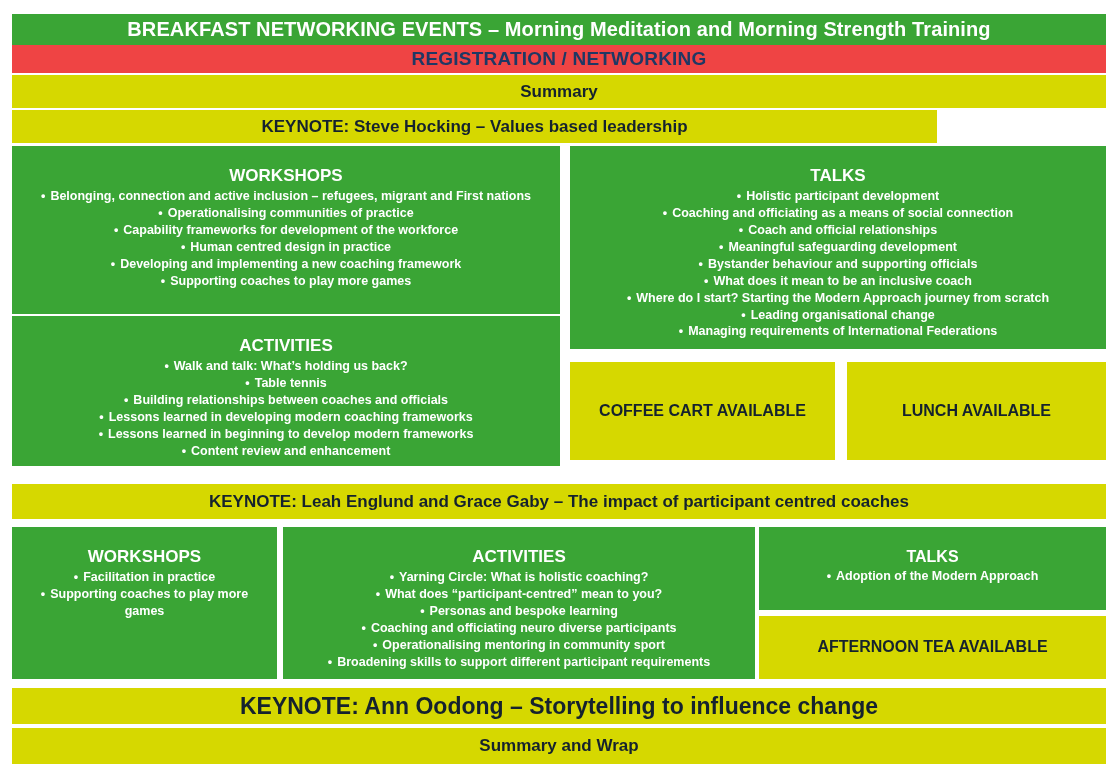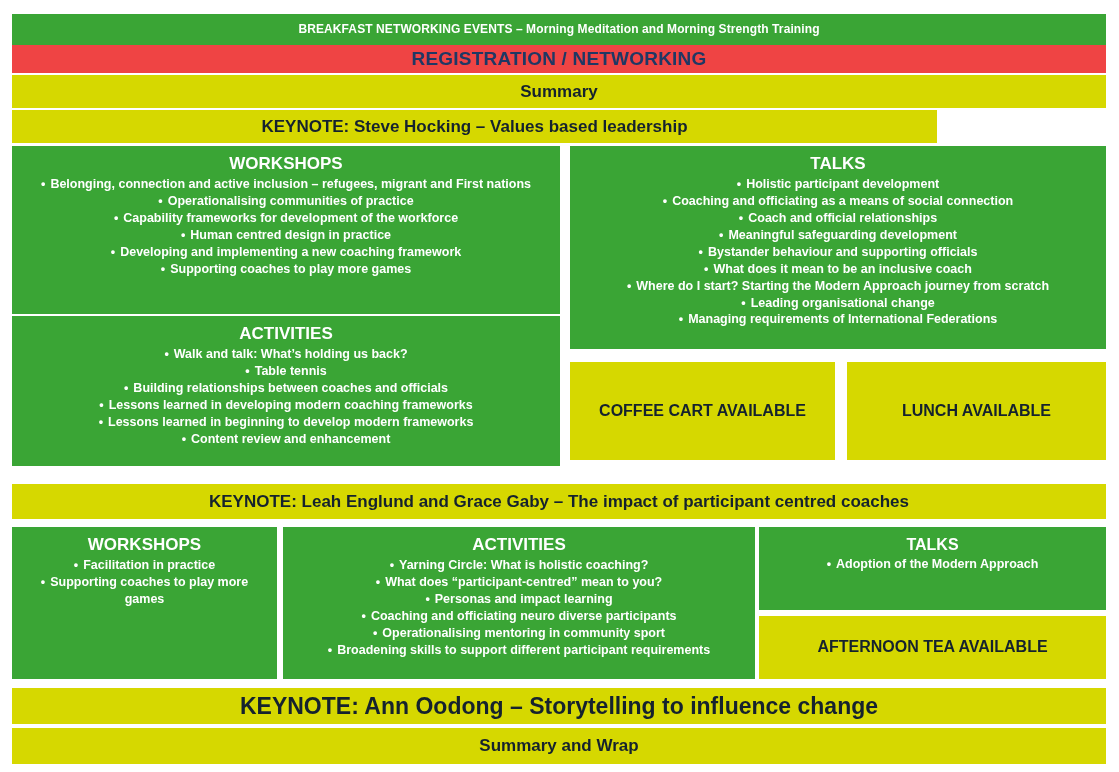--- a/index.html
+++ b/index.html
@@ -56,7 +56,7 @@
   #breakfast-band {
     left: 12px; top: 14px; width: 1094px; height: 31px;
   }
-  #breakfast-band .band-title { font-size: 12px; letter-spacing: 0.1px; }
+  #breakfast-band .band-title { font-size: 20px; letter-spacing: 0.1px; }
 
   #registration-band {
     left: 12px; top: 45px; width: 1094px; height: 28px;

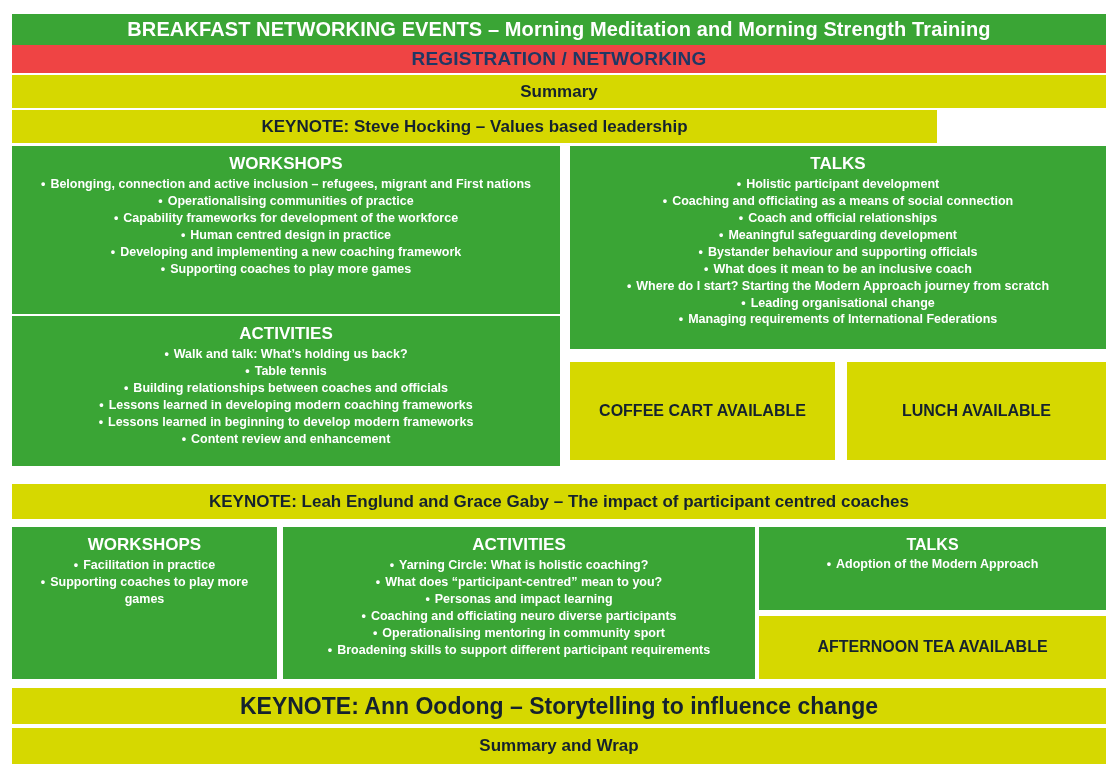--- a/index.html
+++ b/index.html
@@ -86,7 +86,7 @@
     font-size: 17px;
     font-weight: bold;
     text-align: center;
-    margin: 0 0 2px 0;
+    margin: 12px 0 2px 0;
     line-height: 1.2;
   }
   .session-list {

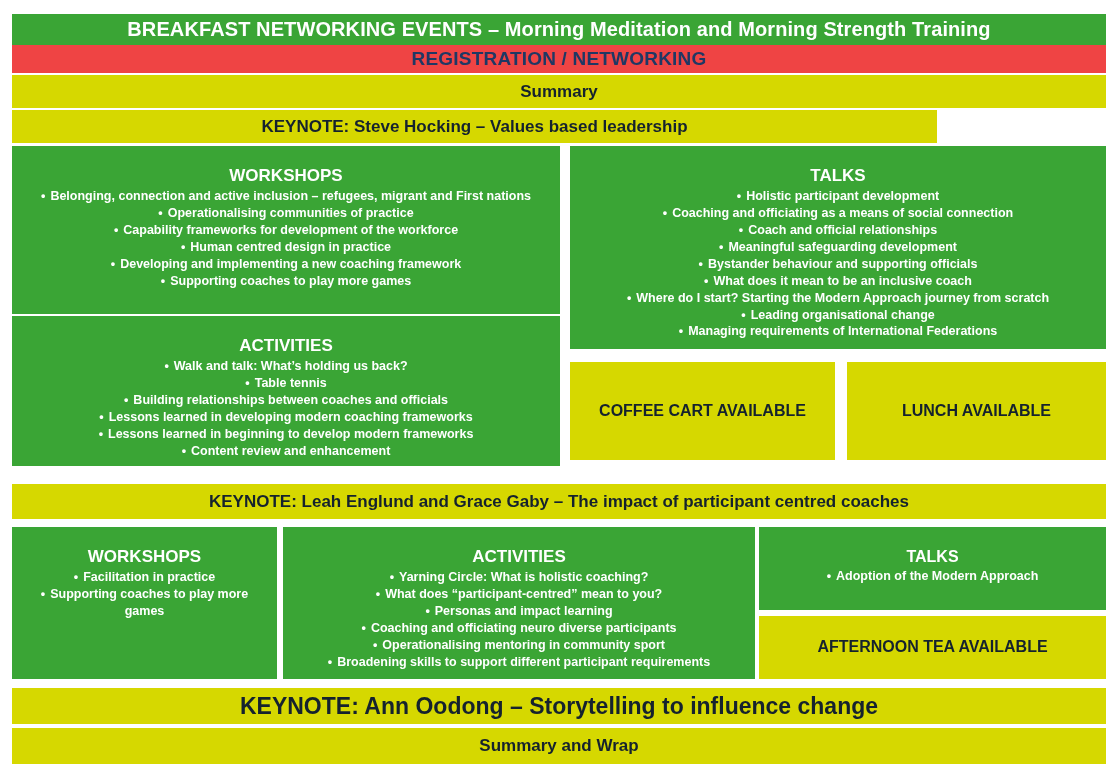--- a/index.html
+++ b/index.html
@@ -242,7 +242,7 @@
     <ul class="session-list">
       <li><span class="bullet">•</span><span>Yarning Circle: What is holistic coaching?</span></li>
       <li><span class="bullet">•</span><span>What does “participant-centred” mean to you?</span></li>
-      <li><span class="bullet">•</span><span>Personas and impact learning</span></li>
+      <li><span class="bullet">•</span><span>Personas and bespoke learning</span></li>
       <li><span class="bullet">•</span><span>Coaching and officiating neuro diverse participants</span></li>
       <li><span class="bullet">•</span><span>Operationalising mentoring in community sport</span></li>
       <li><span class="bullet">•</span><span>Broadening skills to support different participant requirements</span></li>

